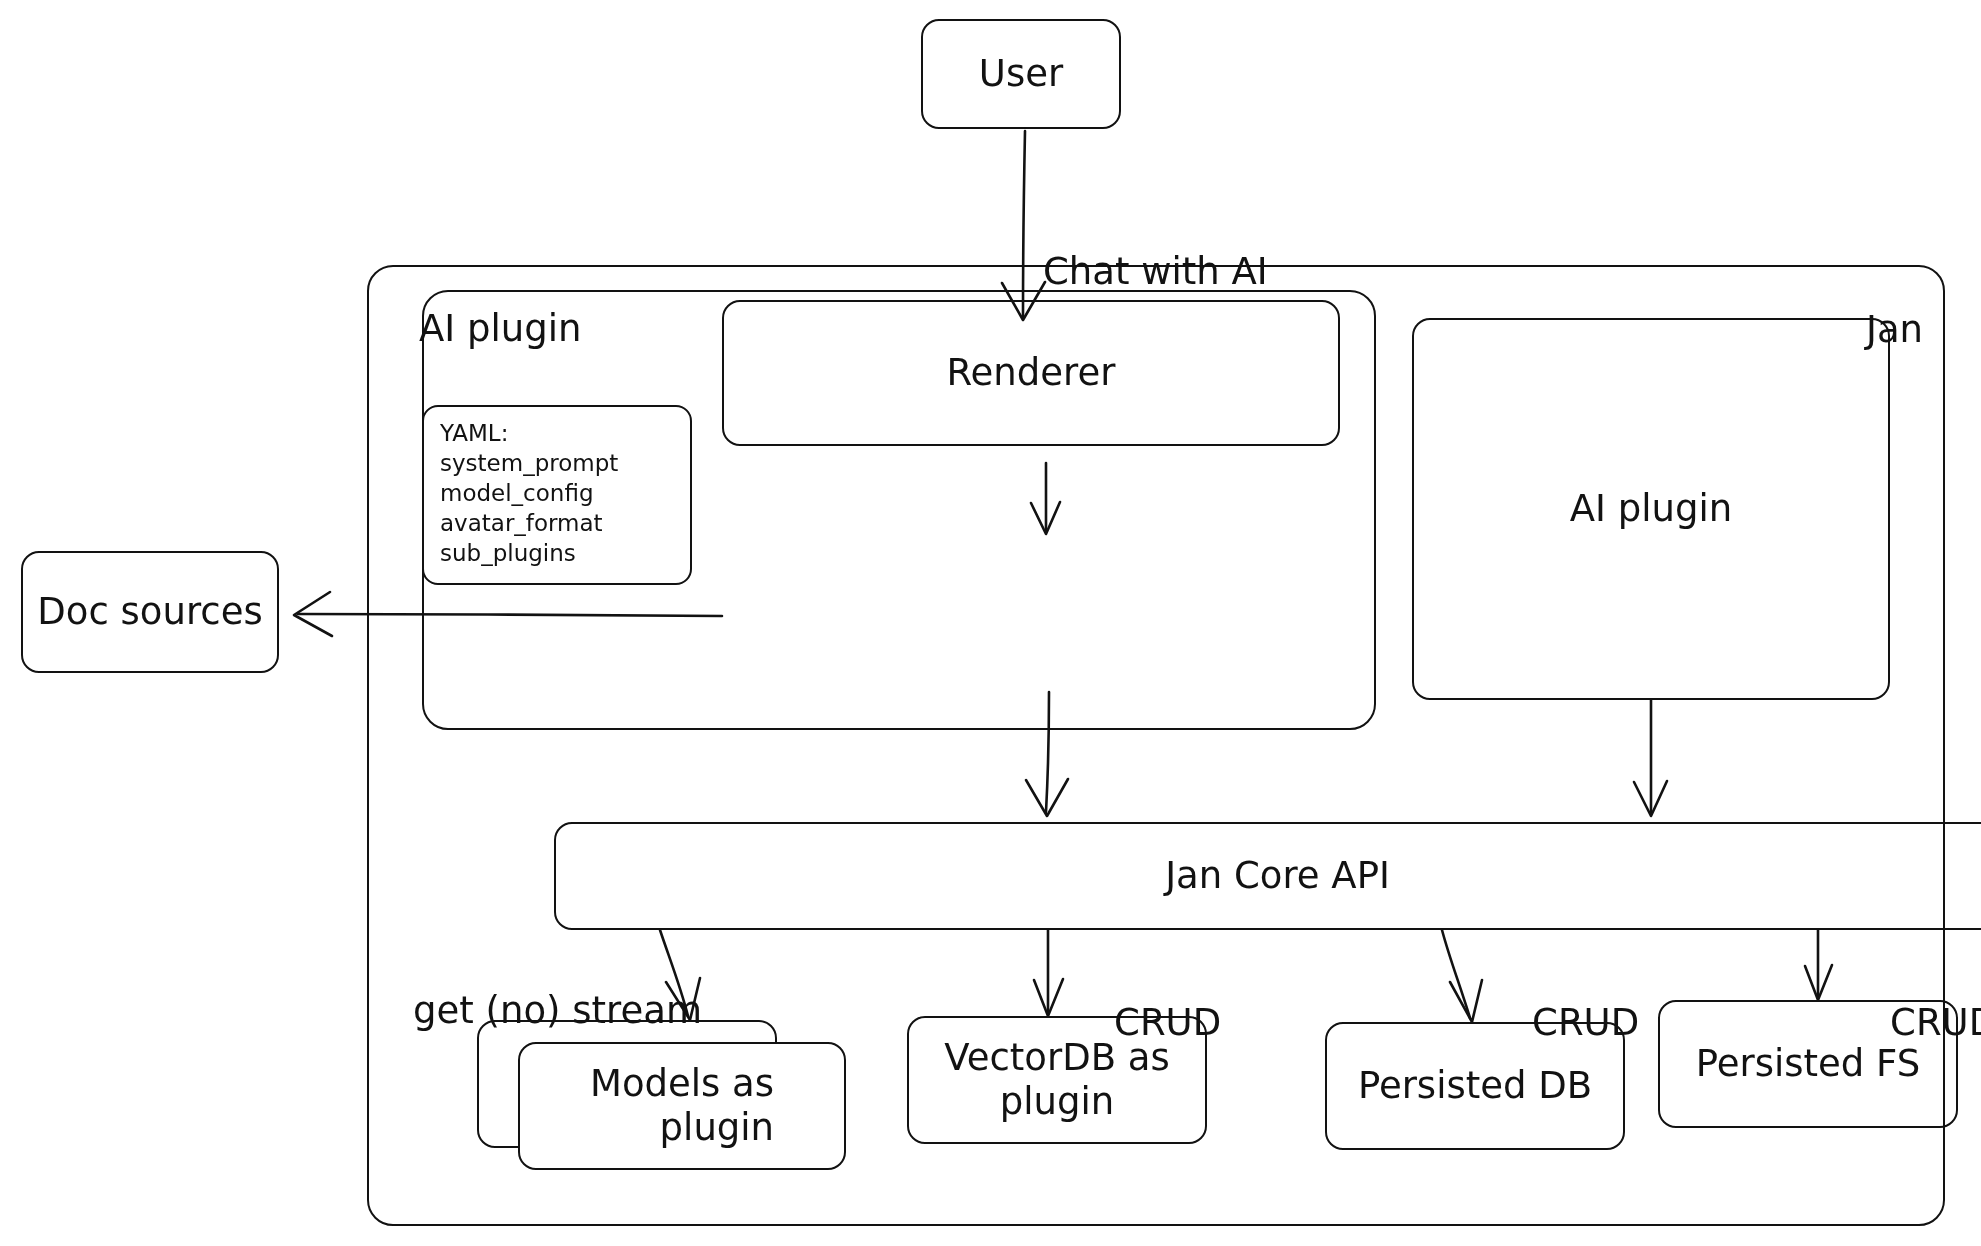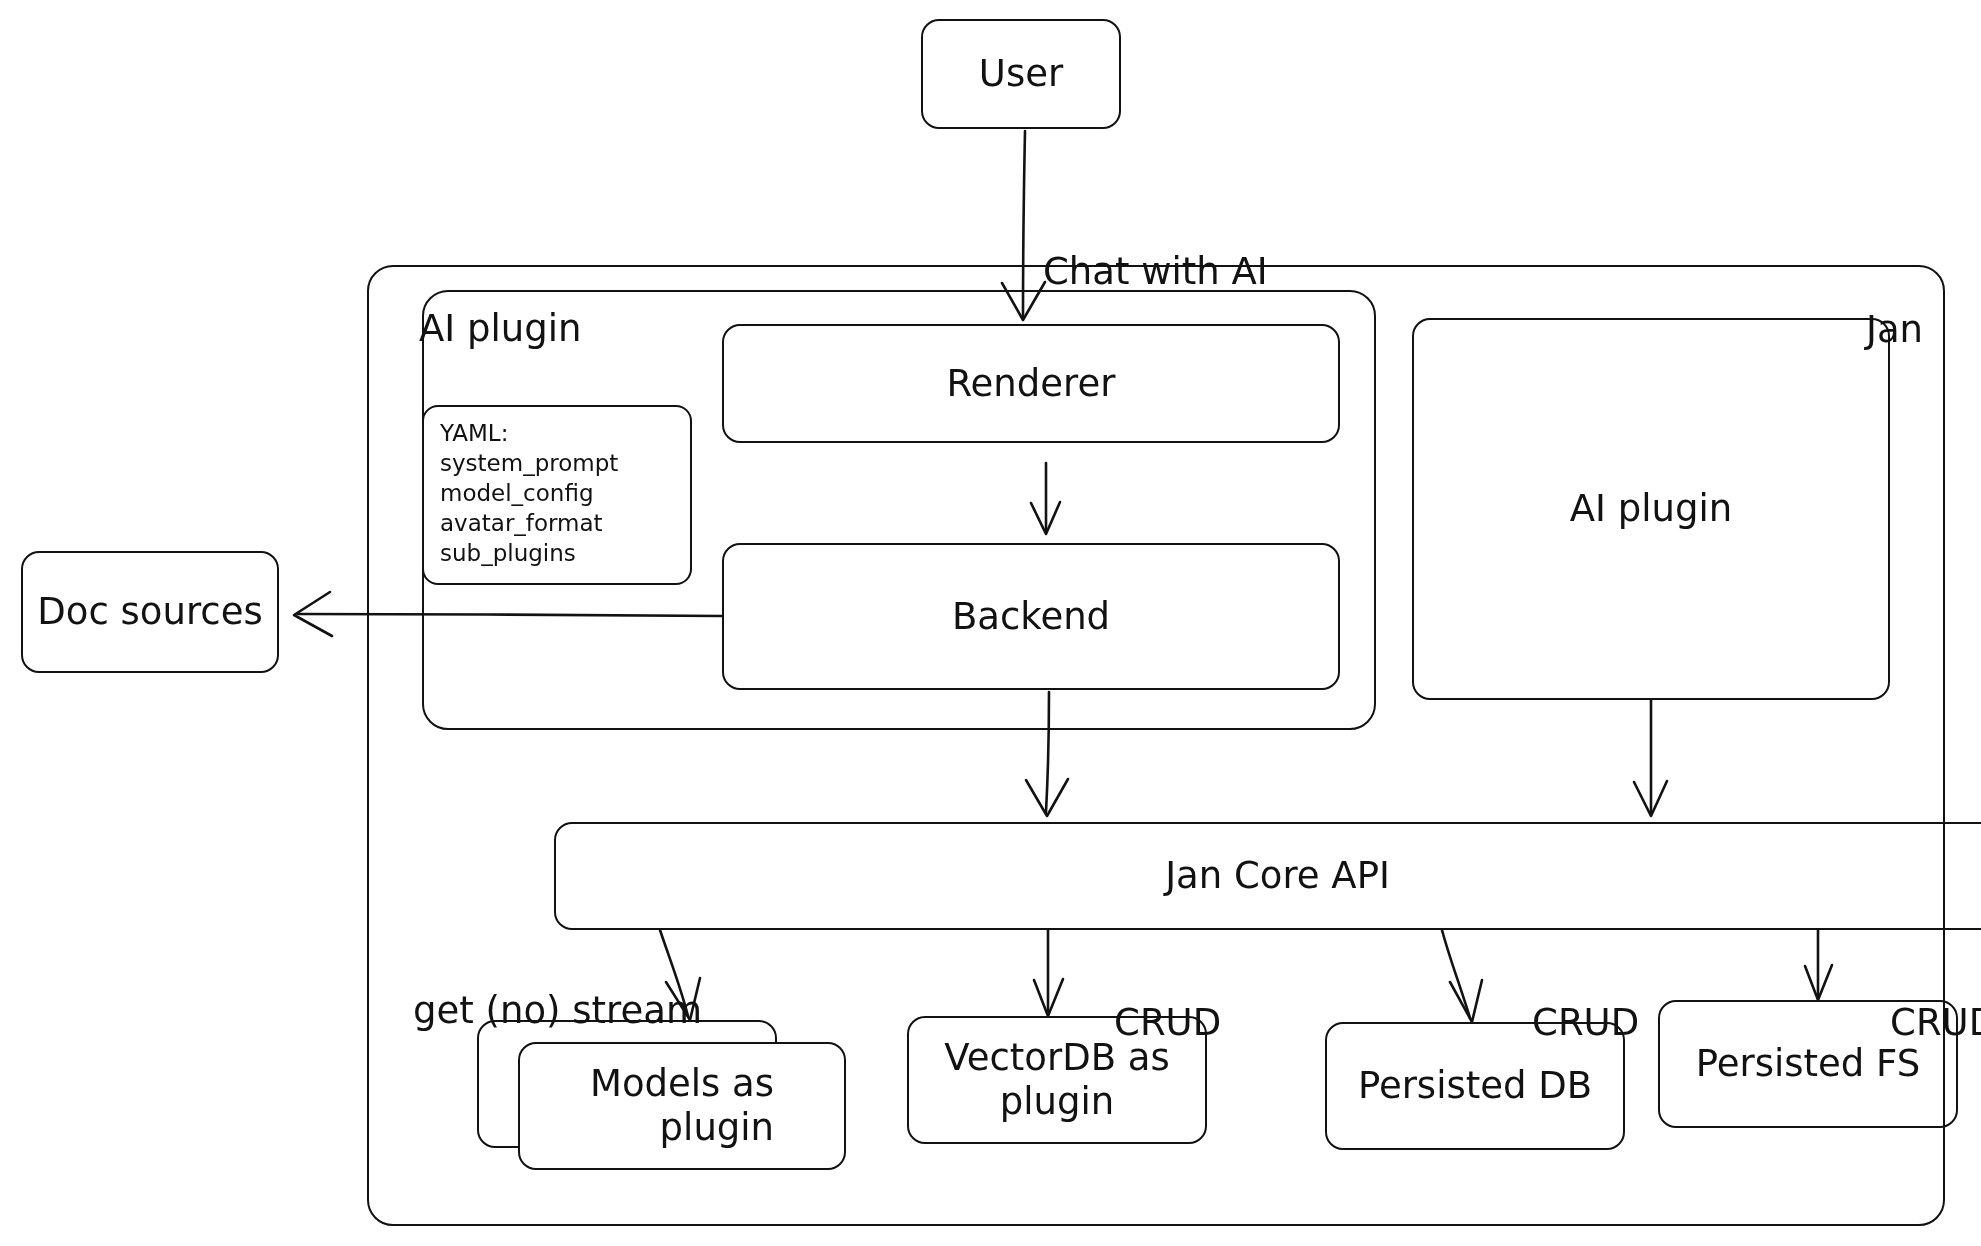--- a/index.html
+++ b/index.html
@@ -121,7 +121,7 @@
     <div>sub_plugins</div>
   </div>
 
-  <div class="node fs-big" style="left:722px; top:324px; width:618px; height:119px;">
+  <div class="node fs-big" style="left:722px; top:300px; width:618px; height:146px;">
     <span>Renderer</span>
   </div>
 

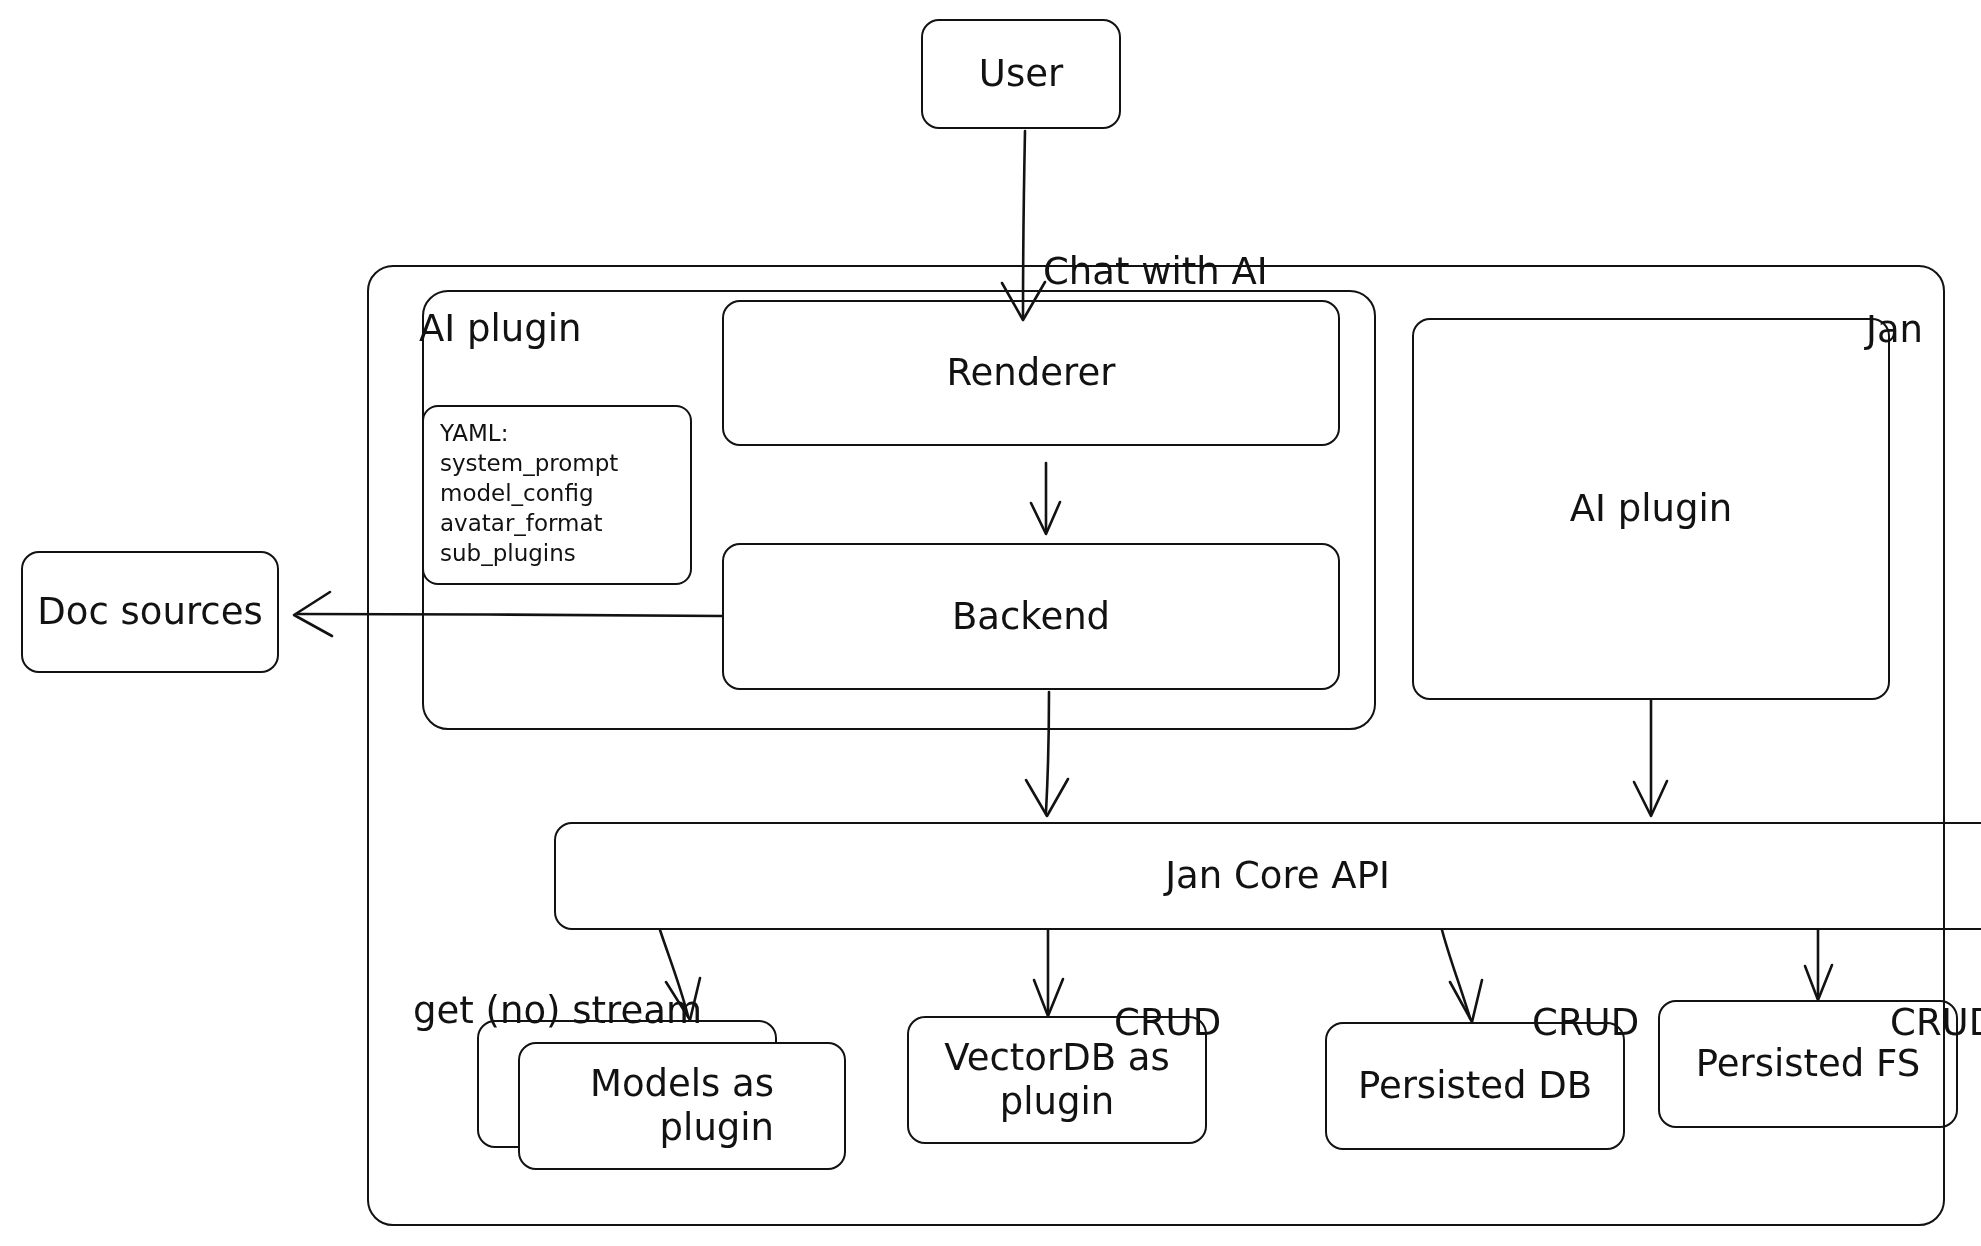--- a/index.html
+++ b/index.html
@@ -125,9 +125,6 @@
     <span>Renderer</span>
   </div>
 
-  <div class="node fs-big" style="left:722px; top:543px; width:618px; height:147px;">
-    <span>Backend</span>
-  </div>
 
   <div class="node fs-big" style="left:1412px; top:318px; width:478px; height:382px;">
     <span>AI plugin</span>

